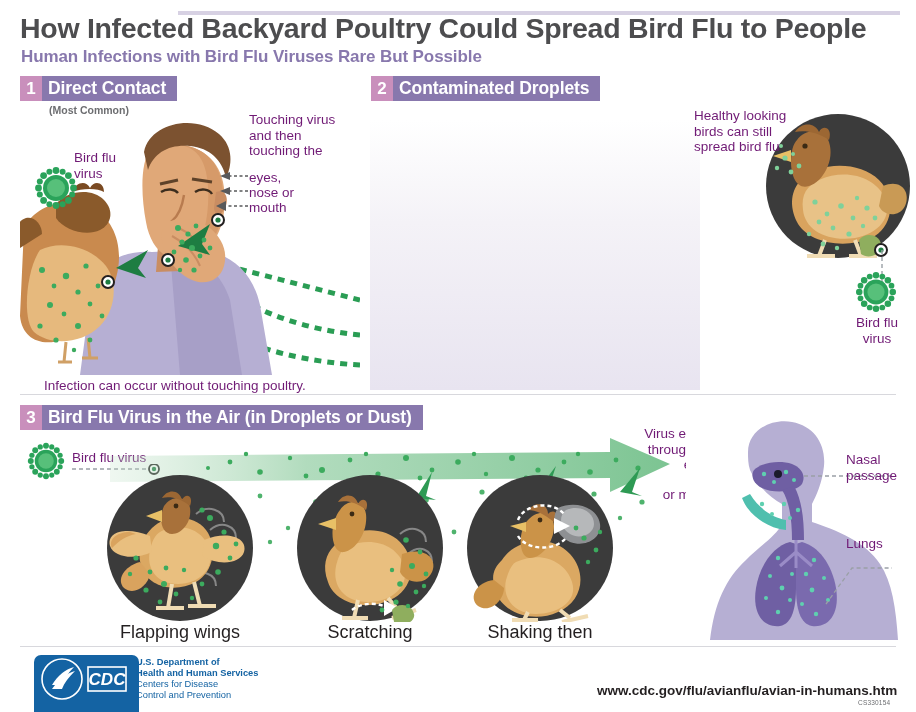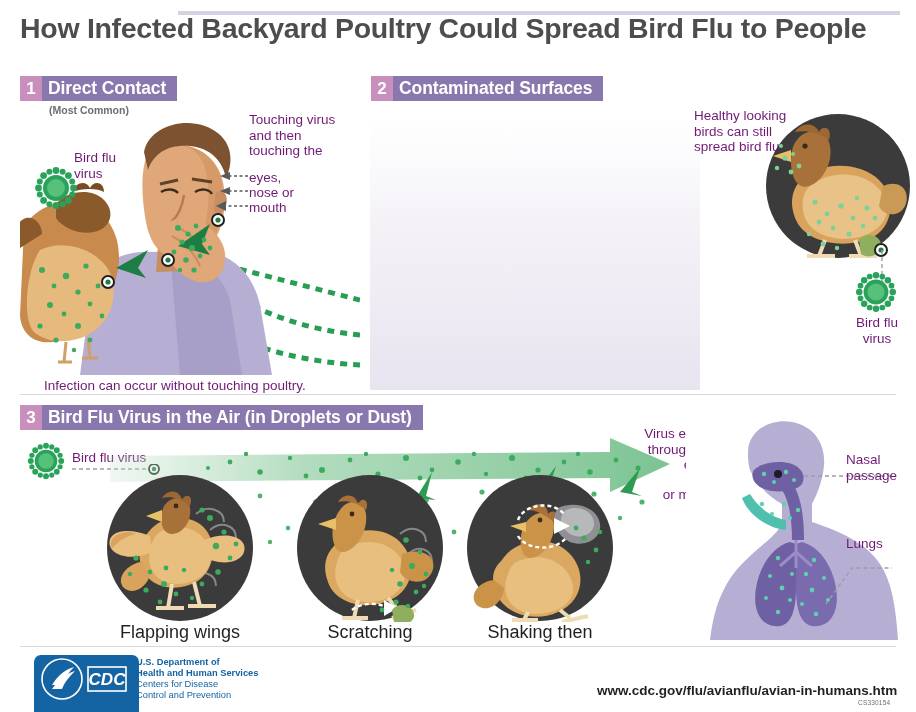--- a/index.html
+++ b/index.html
@@ -165,6 +165,7 @@
 <div id="infographic">
 
   <div class="title">How Infected Backyard Poultry Could Spread Bird Flu to People</div>
+  <div class="subtitle">Human Infections with Bird Flu Viruses Rare But Possible</div>
 
   <div class="sec-rule" style="left:178px; width:422px;"></div>
   <div class="sec-bar" style="left:20px; top:76px;">

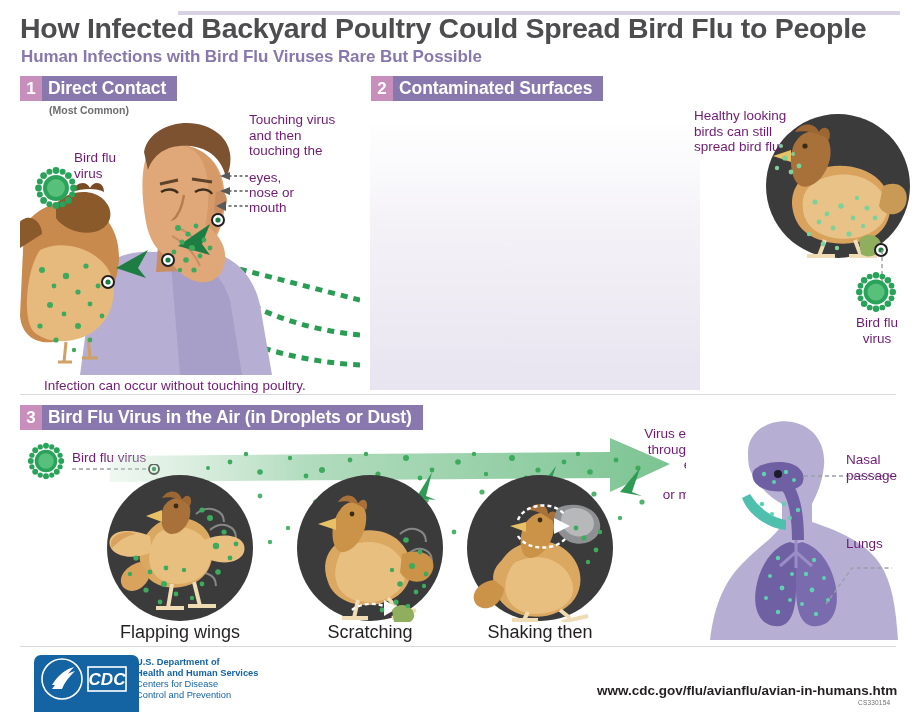--- a/index.html
+++ b/index.html
@@ -177,7 +177,7 @@
   <div class="sec-rule" style="left:600px; width:300px;"></div>
   <div class="sec-bar" style="left:371px; top:76px;">
     <div class="sec-num">2</div>
-    <div class="sec-label">Contaminated Surfaces</div>
+    <div class="sec-label">Contaminated Droplets</div>
   </div>
 
   <div class="panel" style="left:20px; top:100px; width:340px; height:275px;">

